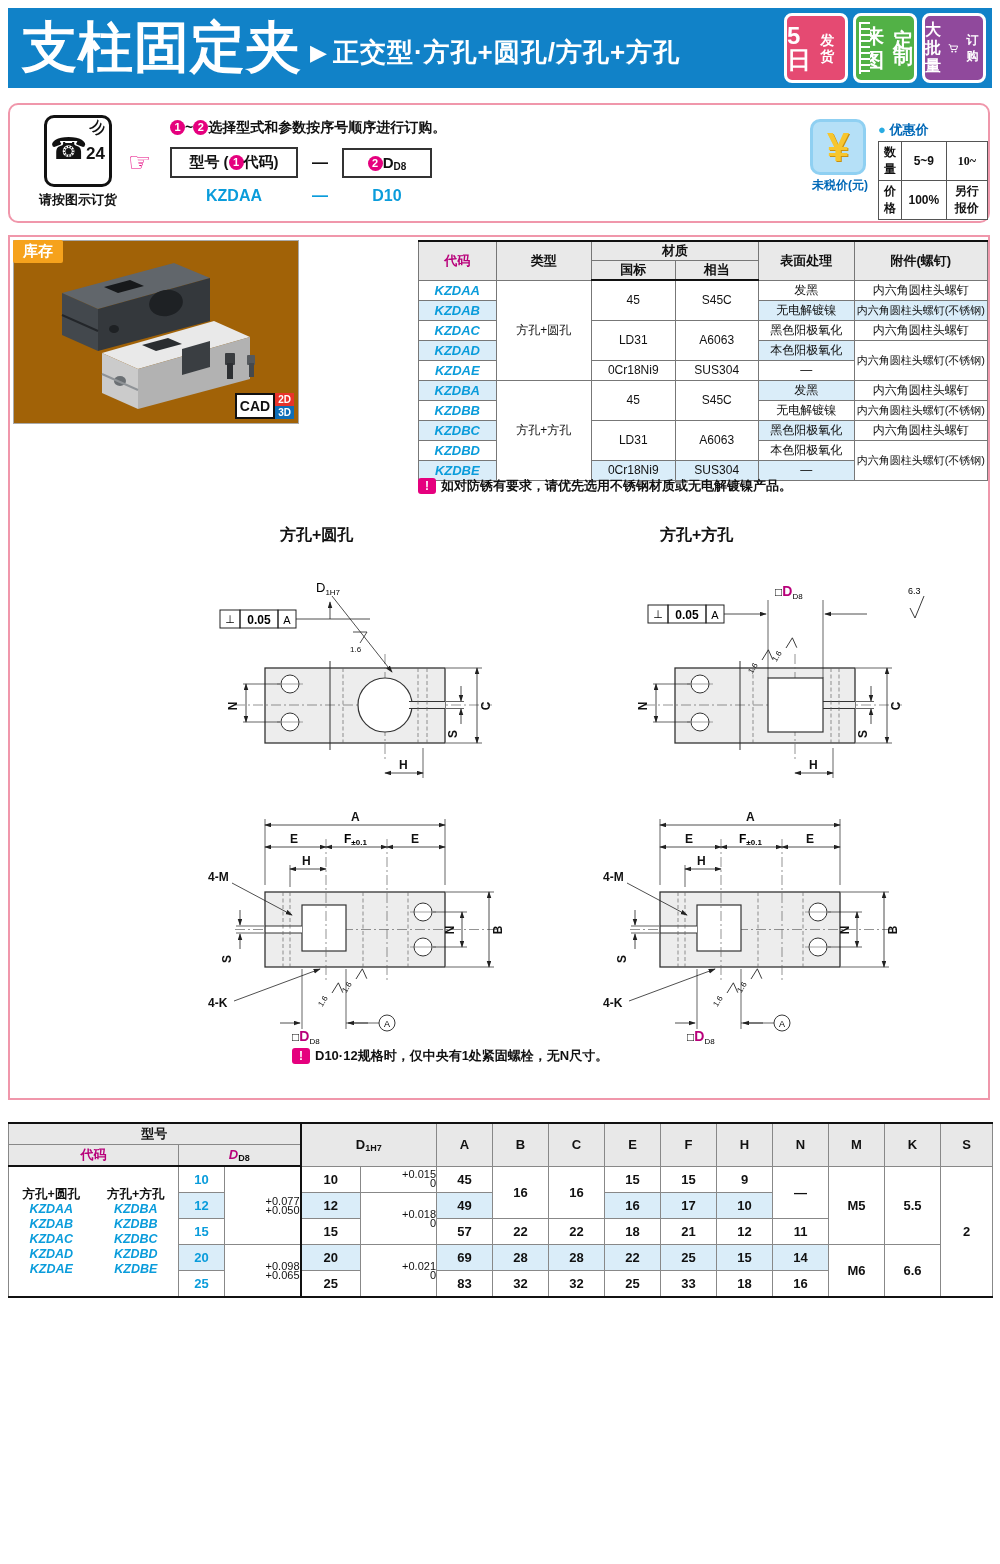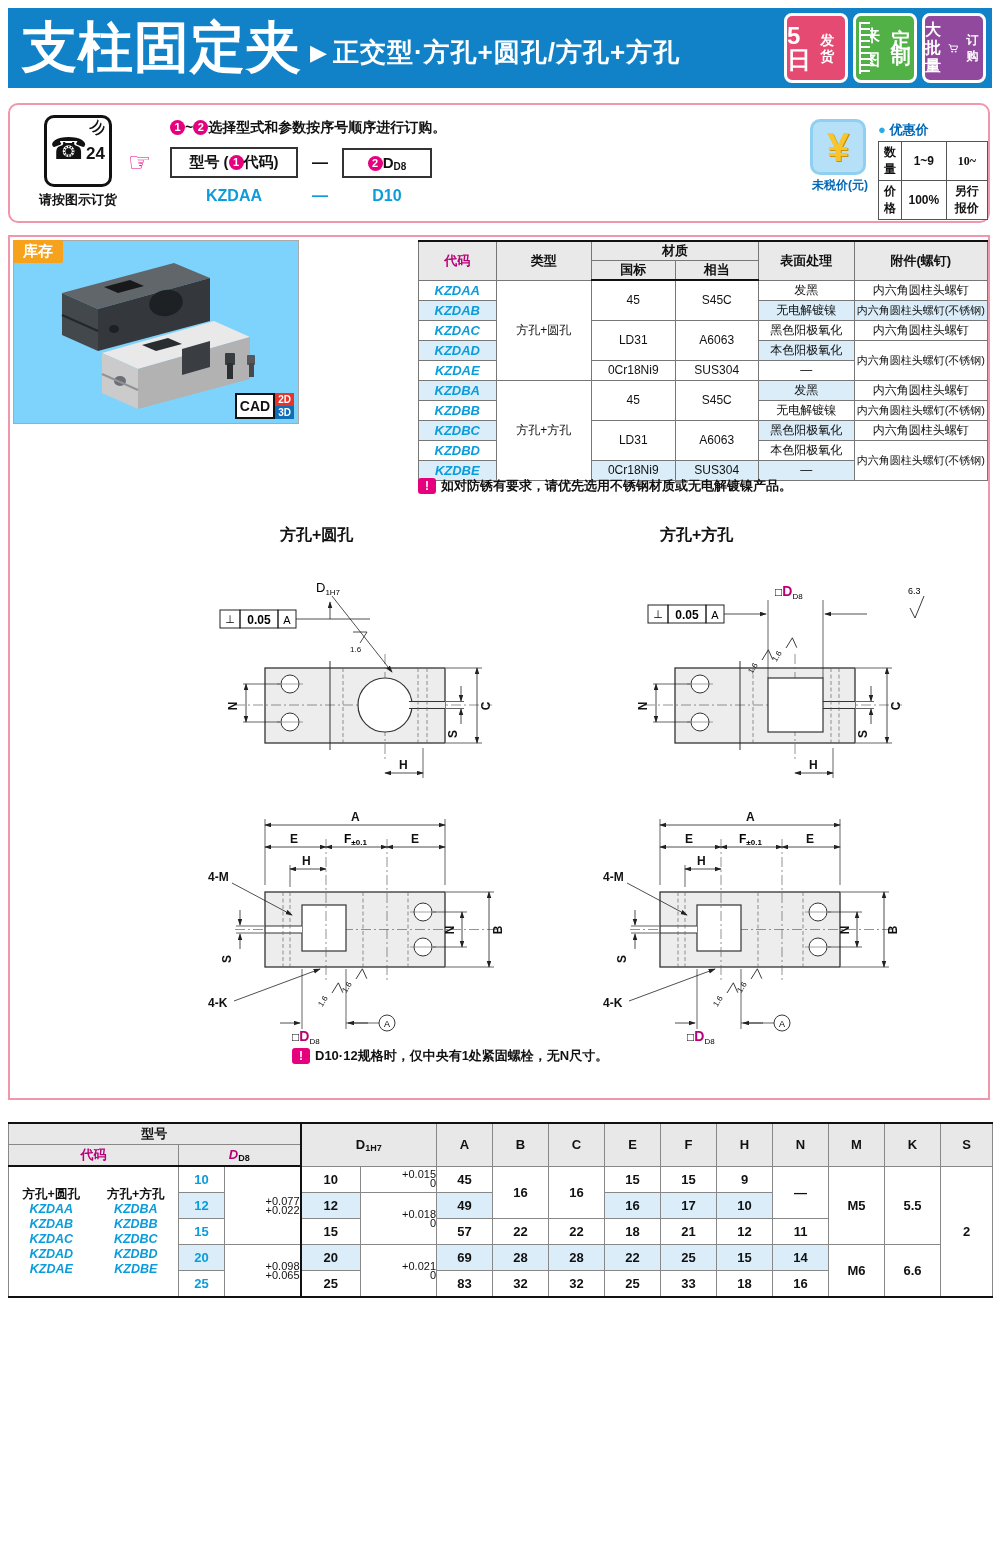--- a/index.html
+++ b/index.html
@@ -105,7 +105,7 @@
     </div>
     <div class="badge green">
       <span class="ruler"></span>
-      <span class="b1 btxt" style="font-size:16px;">来图</span>
+      <span class="b1 btxt" style="font-size:20px;">来图</span>
       <span class="b2 btxt" style="font-size:20px;">定制</span>
     </div>
     <div class="badge purple">

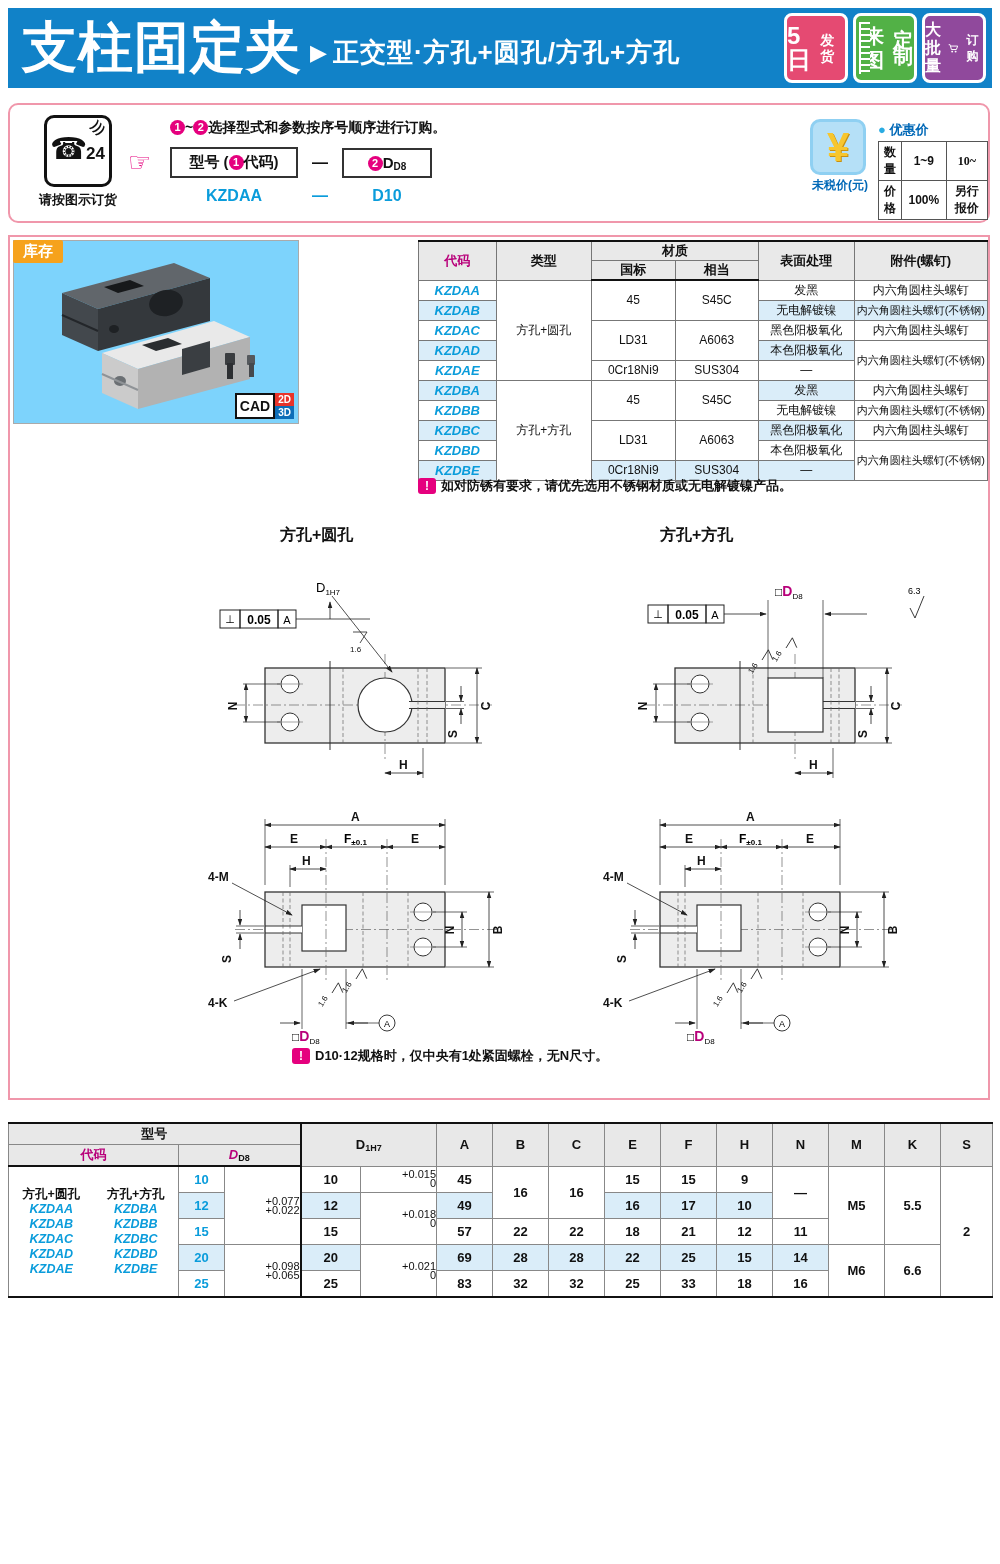--- a/index.html
+++ b/index.html
@@ -159,7 +159,7 @@
     <tbody>
         <tr>
       <td>数量</td>
-      <td style="width:42px;">1~9</td>
+      <td style="width:42px;">5~9</td>
       <td style="width:64px;font-family:Liberation Serif, serif;">10~</td>
     </tr>
     <tr>

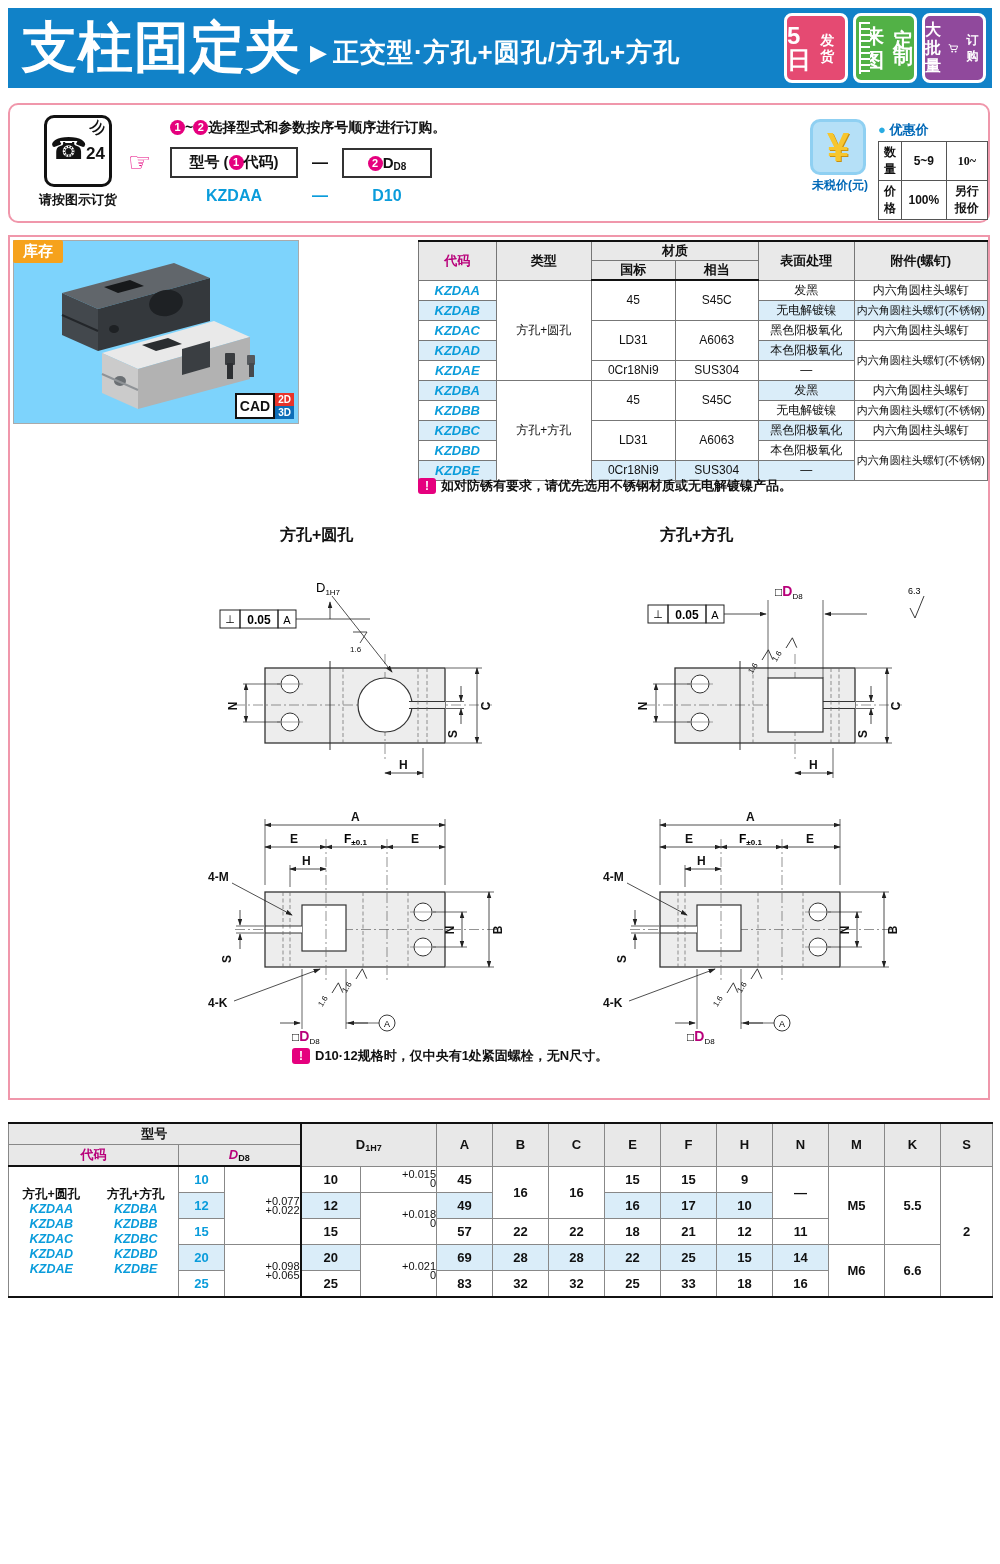--- a/index.html
+++ b/index.html
@@ -47,7 +47,7 @@
   .ptable td{border:1px solid #555;padding:2px 5px;text-align:center;background:#fff;}
   
   .main{position:absolute;left:8px;top:235px;width:982px;height:865px;border:2px solid #f097ab;box-sizing:border-box;}
-  .imgbox{position:absolute;left:3px;top:3px;width:284px;height:182px;border:1px solid #aaa;background:#7dd3fc;}
+  .imgbox{position:absolute;left:3px;top:3px;width:284px;height:182px;border:1px solid #aaa;background:#a16207;}
   .stock{position:absolute;left:-1px;top:-1px;background:#f6a21c;color:#fff;font-size:15px;font-weight:bold;padding:2px 10px;border-radius:2px;}
   .cadge{position:absolute;right:4px;bottom:4px;display:flex;align-items:stretch;}
   .cad-label{border:2px solid #111;font-weight:bold;font-size:14px;padding:3px 3px;background:#fff;}

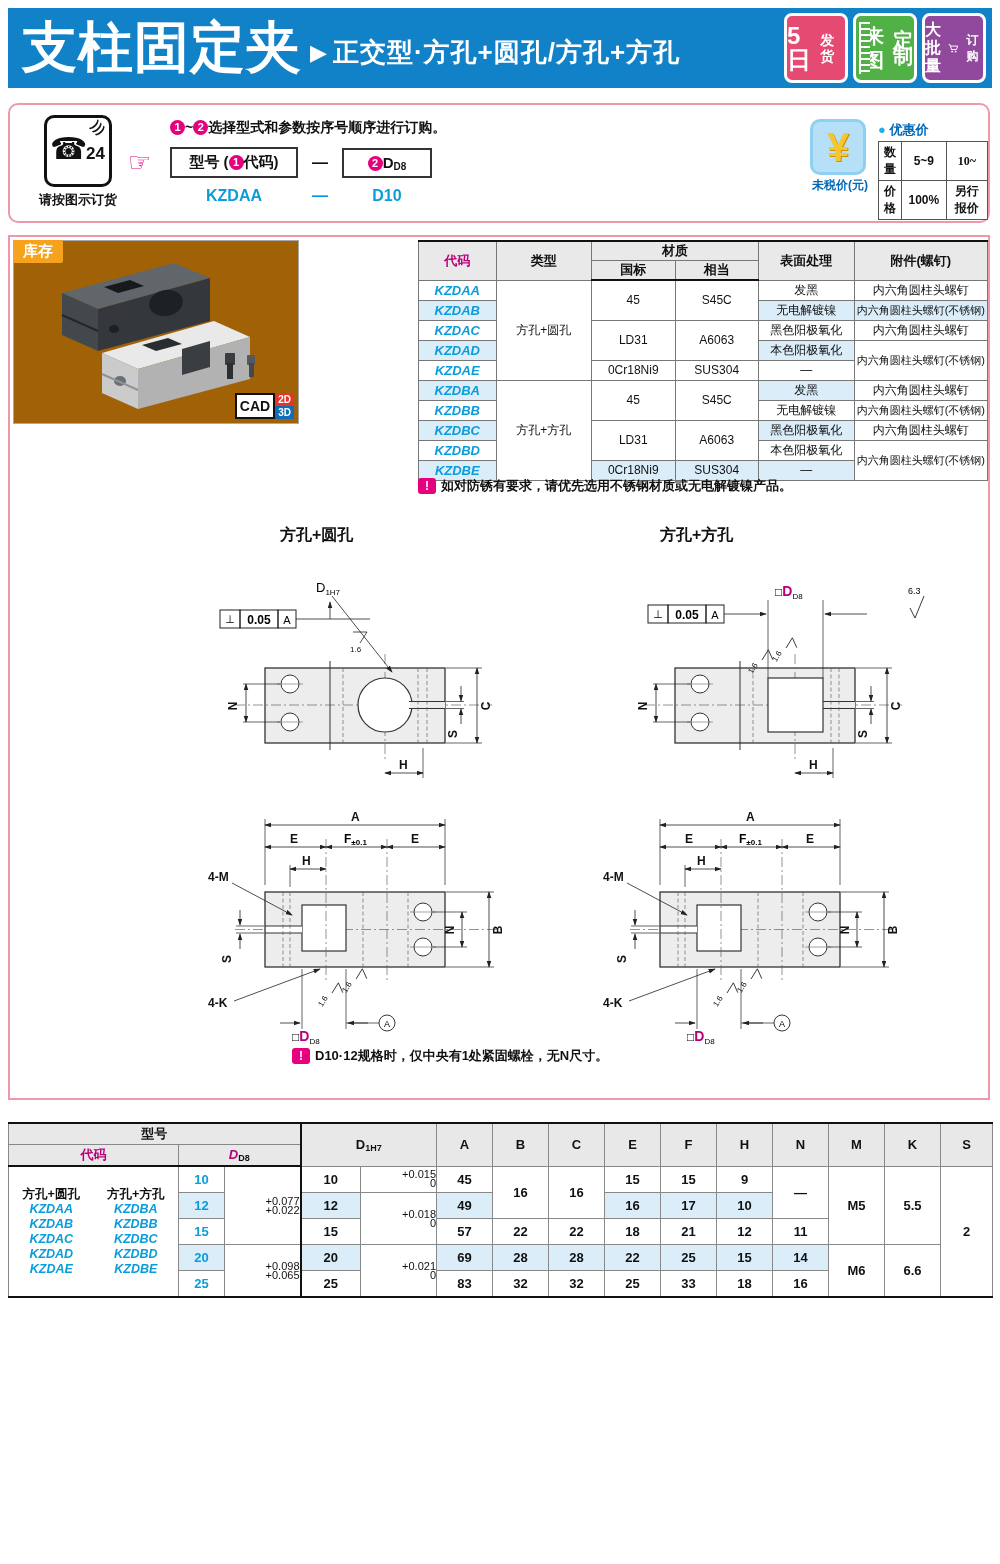--- a/index.html
+++ b/index.html
@@ -668,7 +668,7 @@
       <td class="blue">10</td>
       <td rowspan="3" class="tol wsp">
           <div>+0.077</div>
-          <div>+0.022</div>
+          <div>+0.050</div>
         </td>
       <td class="vsep">10</td>
       <td class="tol">

